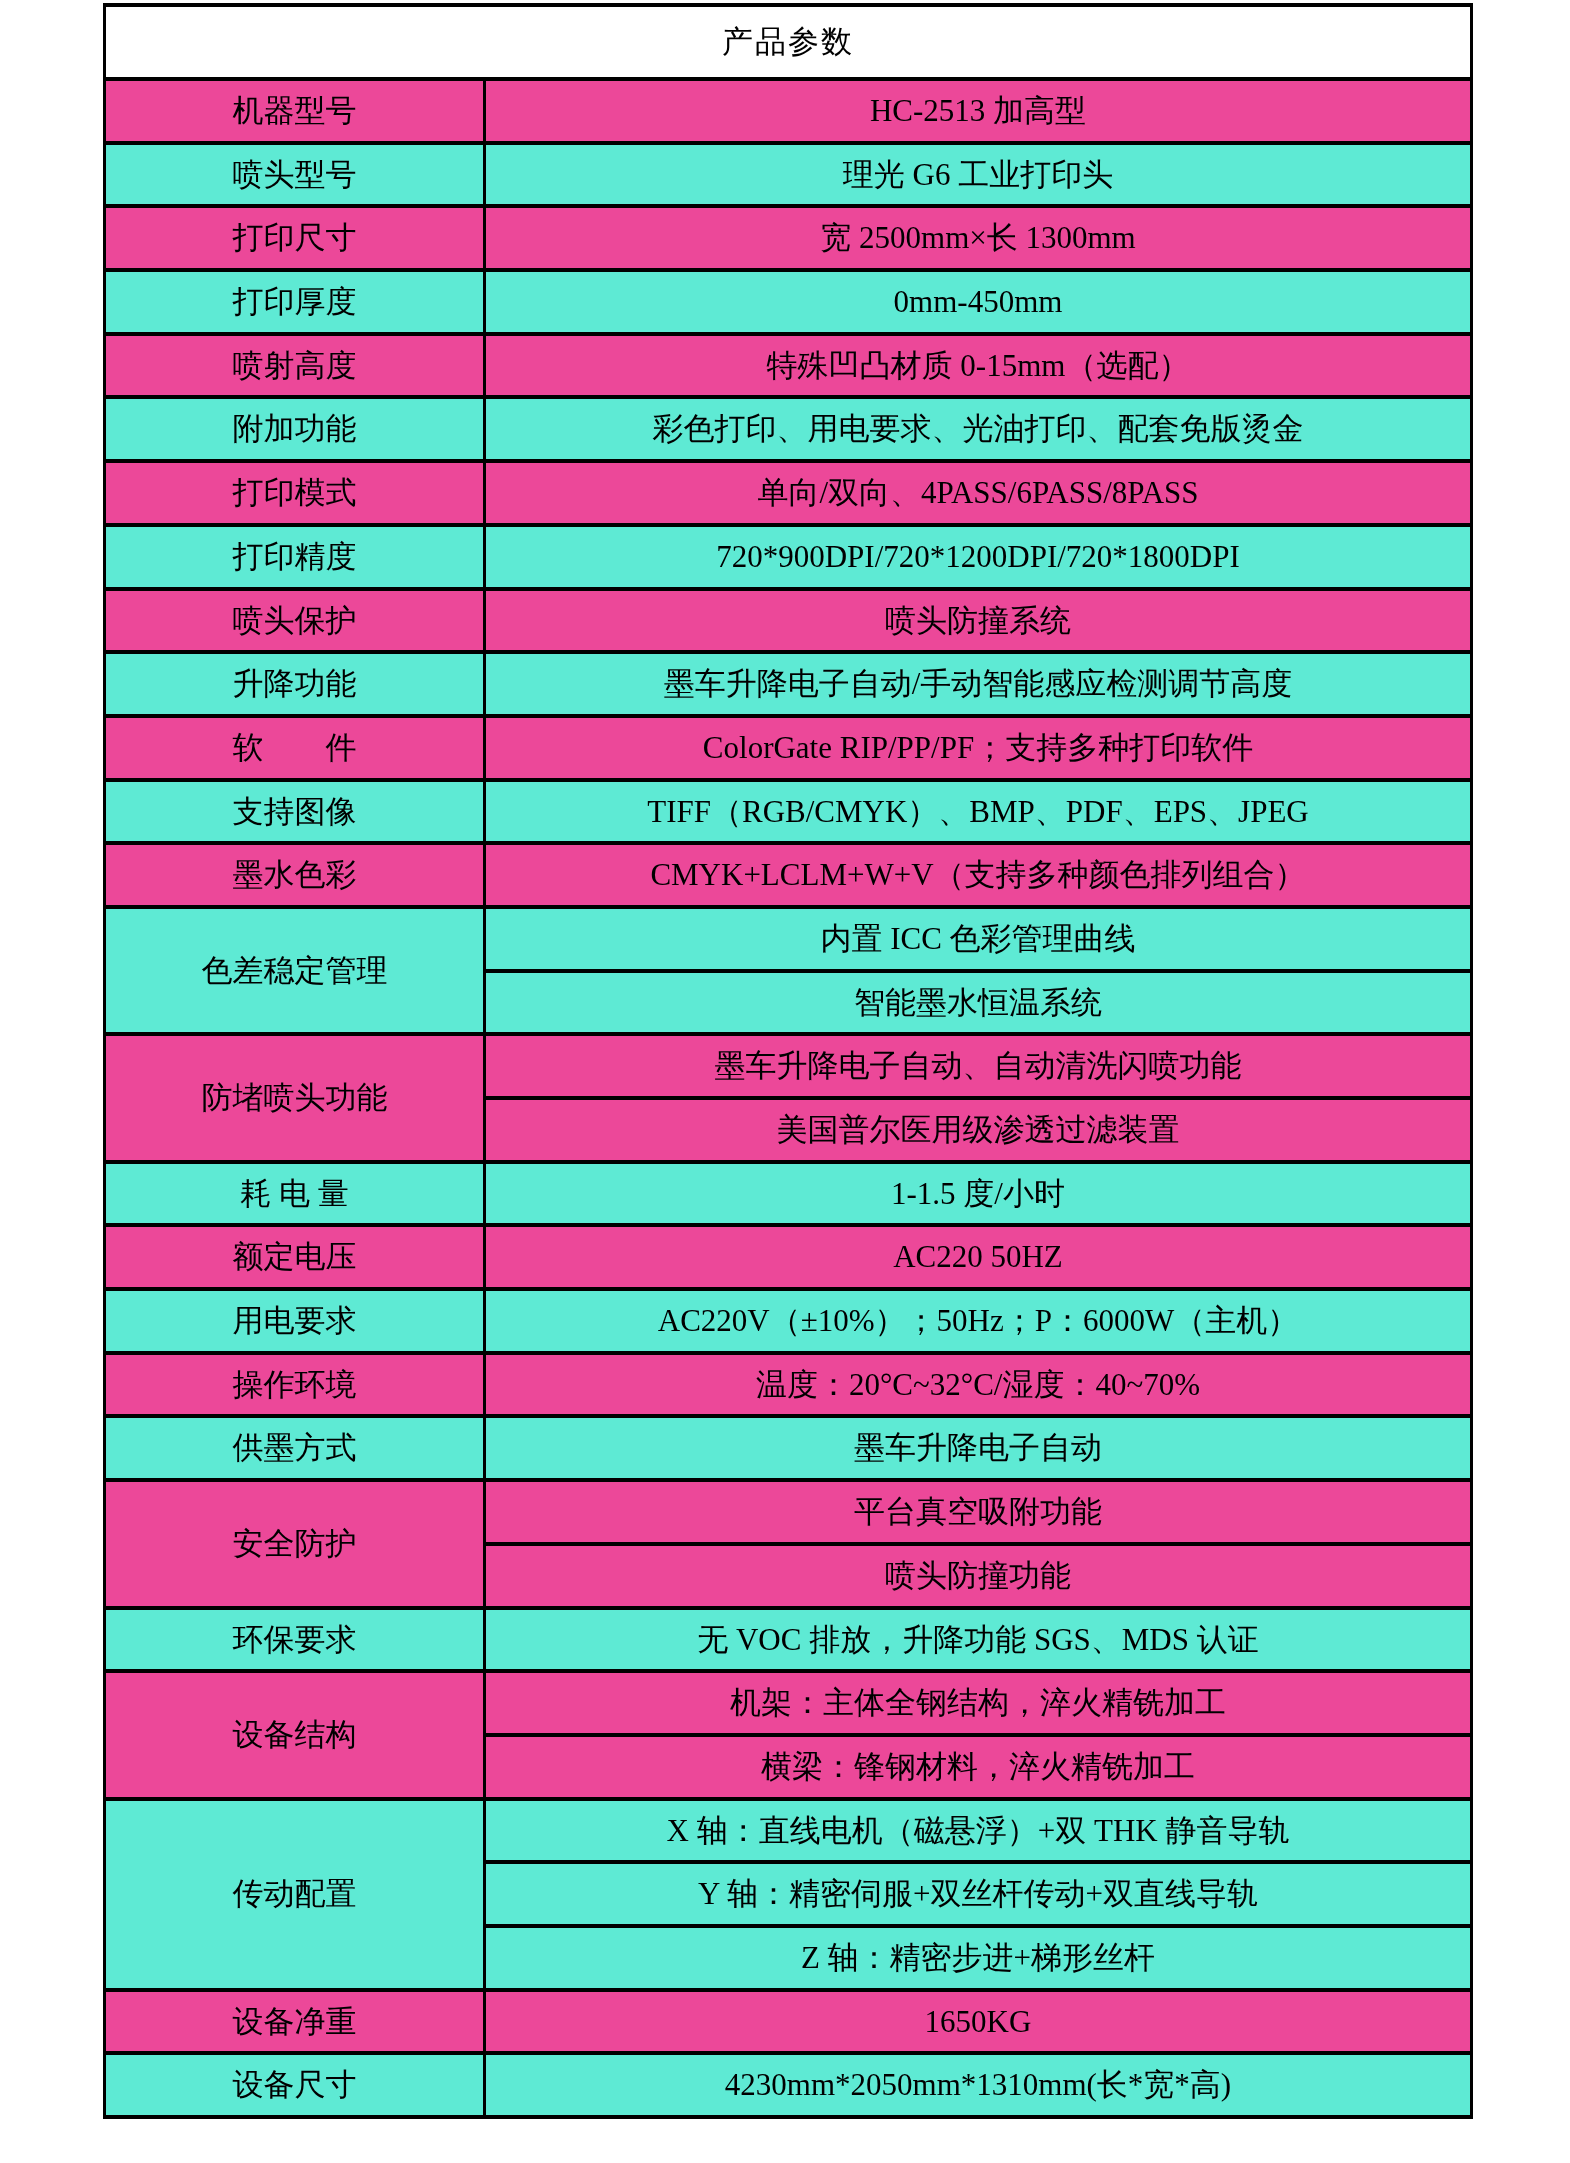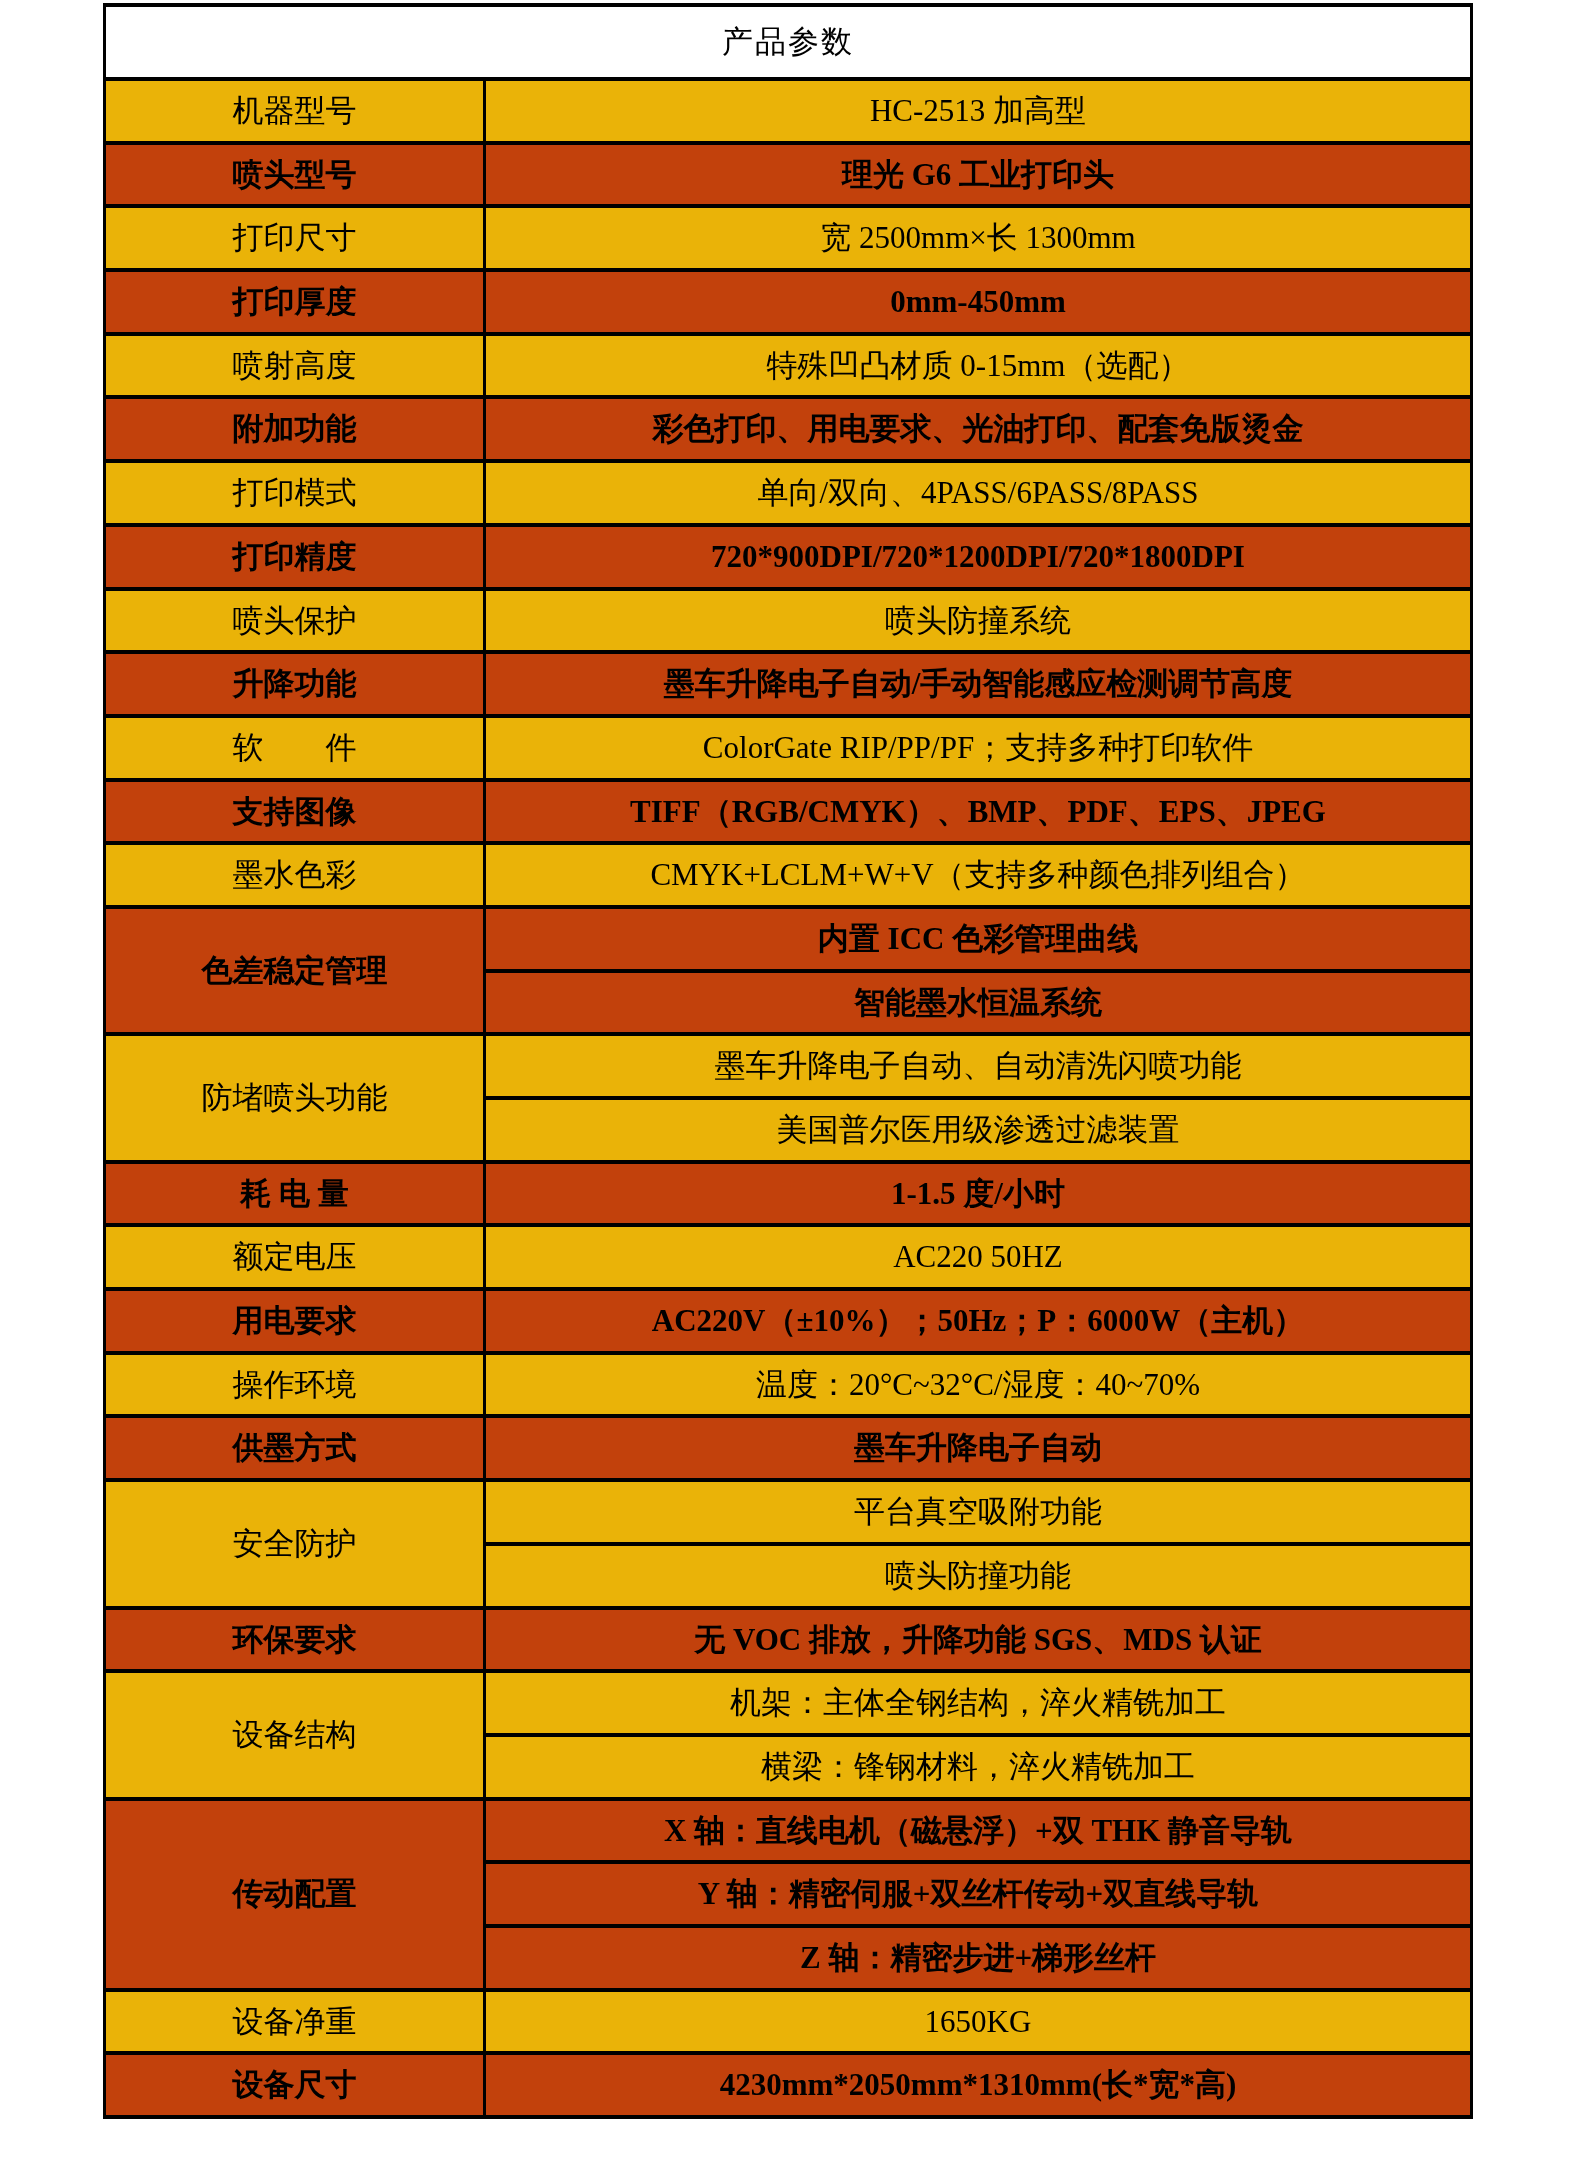--- a/index.html
+++ b/index.html
@@ -36,7 +36,7 @@
     letter-spacing:2px;
   }
   tr.line{height:63.7px;}
-  .bg-gray{background:#eab308;}
+  .bg-gray{background:#ec4899;}
   .bg-white{background:#c2410c;font-weight:bold;}
 </style>
 </head>

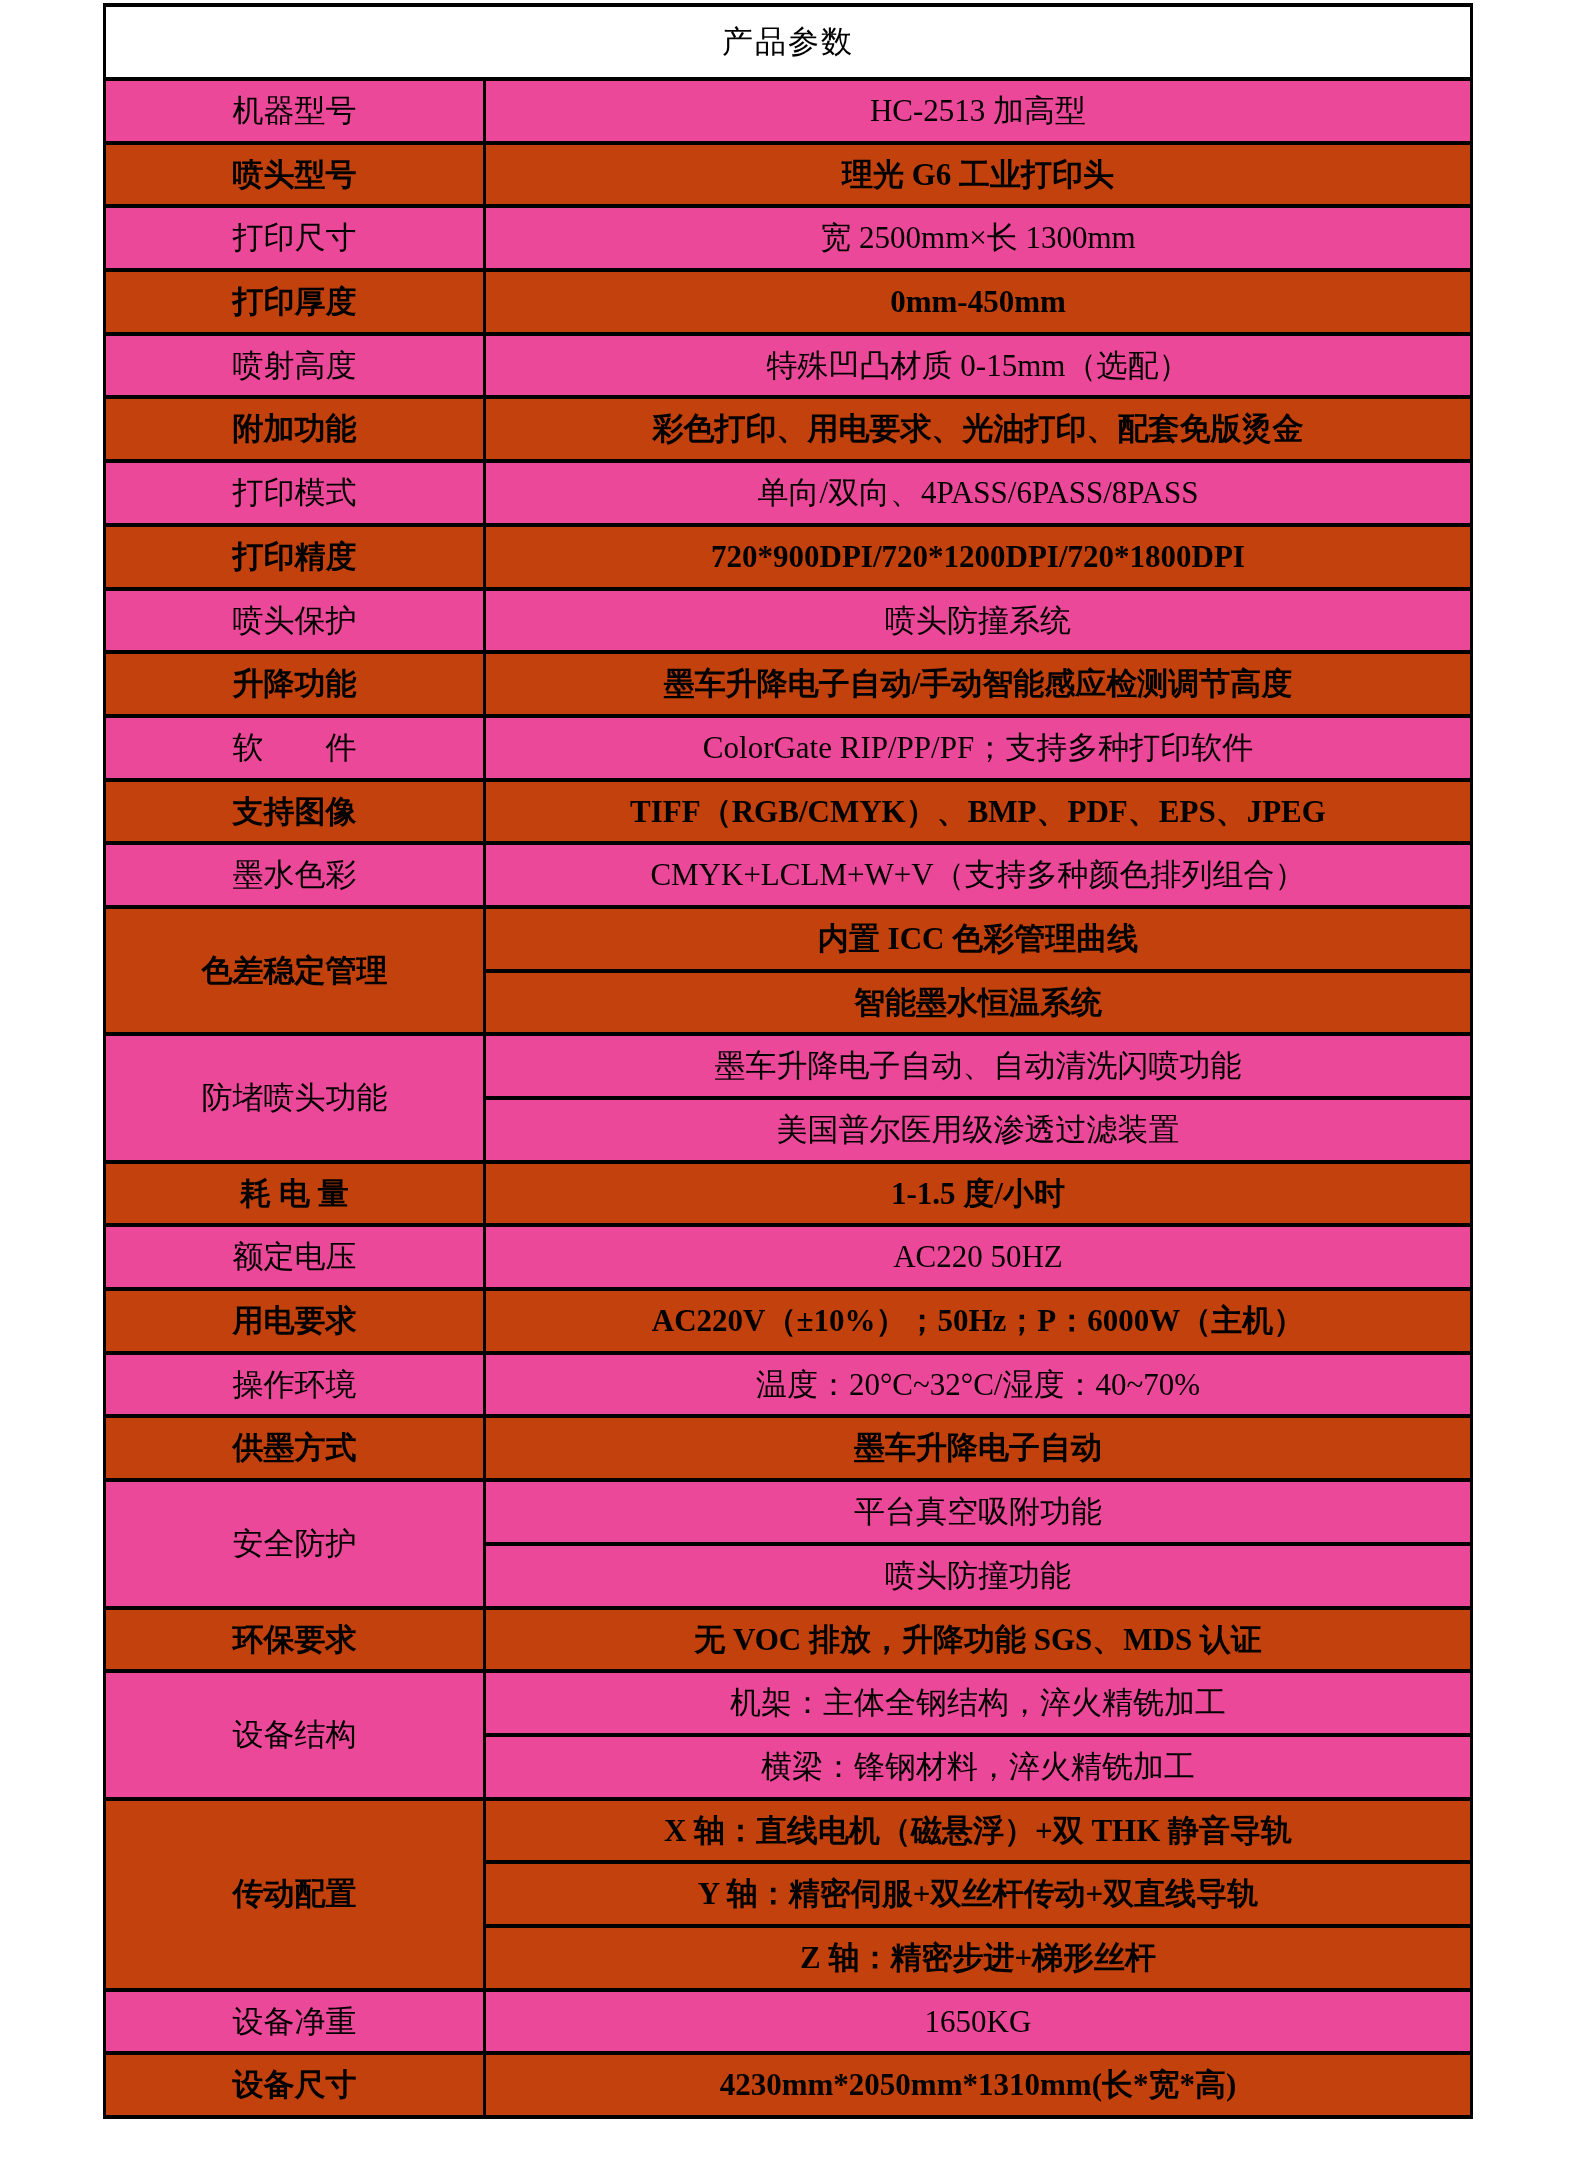--- a/index.html
+++ b/index.html
@@ -37,7 +37,7 @@
   }
   tr.line{height:63.7px;}
   .bg-gray{background:#ec4899;}
-  .bg-white{background:#c2410c;font-weight:bold;}
+  .bg-white{background:#5eead4;}
 </style>
 </head>
 <body>

